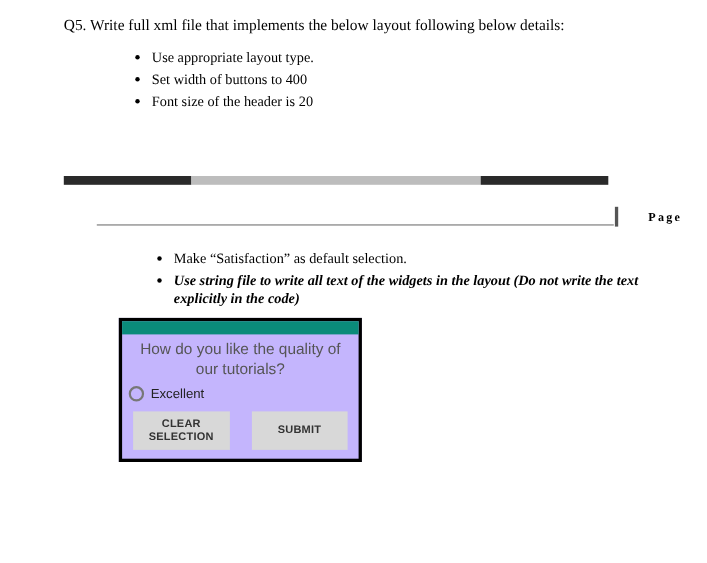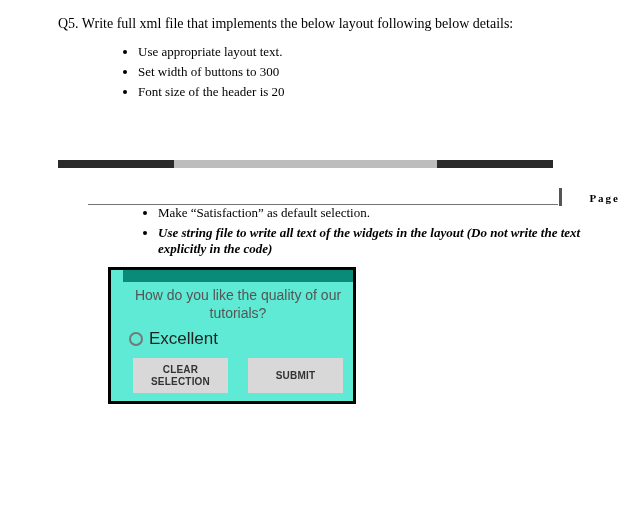--- a/index.html
+++ b/index.html
@@ -125,7 +125,7 @@
 <div class="q-title">Q5. Write full xml file that implements the below layout following below details:</div>
 
 <ul class="bullets1">
-  <li>Use appropriate layout text.</li>
+  <li>Use appropriate layout type.</li>
   <li>Set width of buttons to 300</li>
   <li>Font size of the header is 20</li>
 </ul>

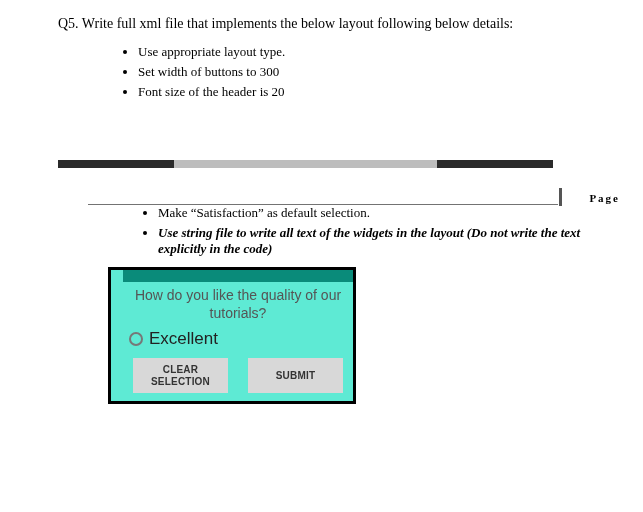--- a/index.html
+++ b/index.html
@@ -126,7 +126,7 @@
 
 <ul class="bullets1">
   <li>Use appropriate layout type.</li>
-  <li>Set width of buttons to 300</li>
+  <li>Set width of buttons to 400</li>
   <li>Font size of the header is 20</li>
 </ul>
 

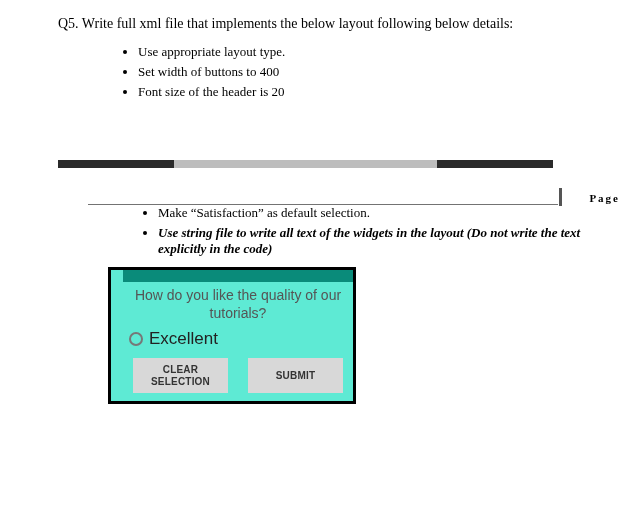--- a/index.html
+++ b/index.html
@@ -58,6 +58,7 @@
     .bullets2 {
       list-style: disc;
       margin-left: 100px;
+      margin-top: 22px;
       margin-bottom: 10px;
     }
     .bullets2 li { margin-bottom: 4px; font-size: 13px; }

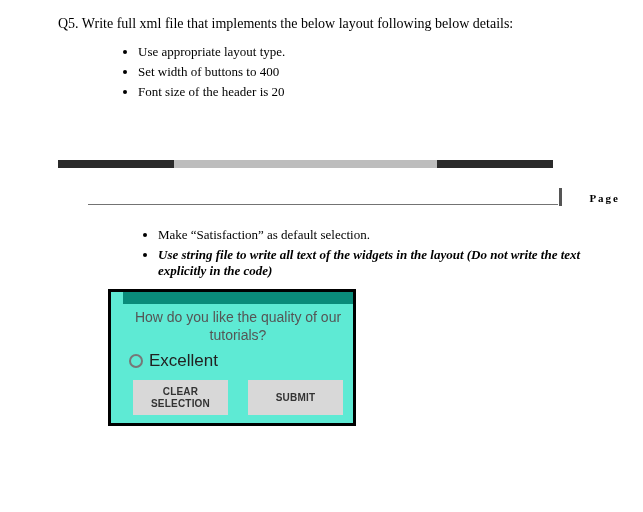--- a/index.html
+++ b/index.html
@@ -65,13 +65,12 @@
     .bold { font-weight: bold; font-style: italic; }
     
     .mock {
-      width: 248px;
+      width: 221px;
       margin-left: 50px;
       margin-top: 6px;
       border: 3px solid #000;
-      background: #5eead4;
+      background: #c4b5fd;
       position: relative;
-      padding-left: 12px;
     }
     .mock-toolbar {
       height: 12px;

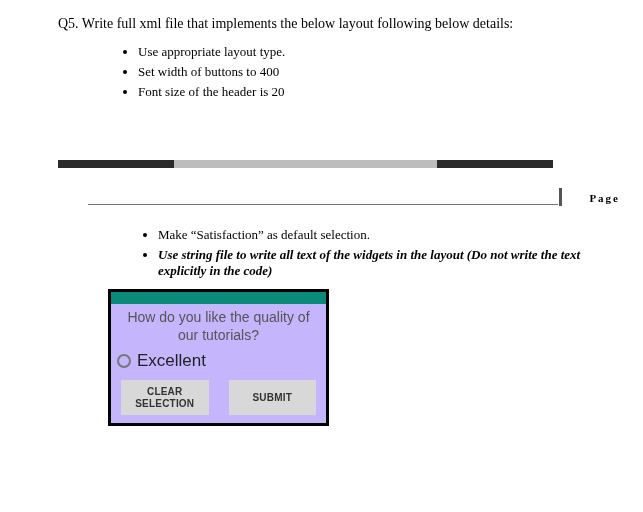--- a/index.html
+++ b/index.html
@@ -86,10 +86,10 @@
     }
     .radio-row {
       display: flex;
-      align-items: center;
+      align-items: flex-start;
       padding: 3px 6px;
       font-family: Arial, sans-serif;
-      font-size: 17px;
+      font-size: 12px;
       color: #222;
     }
     .radio-circle {

